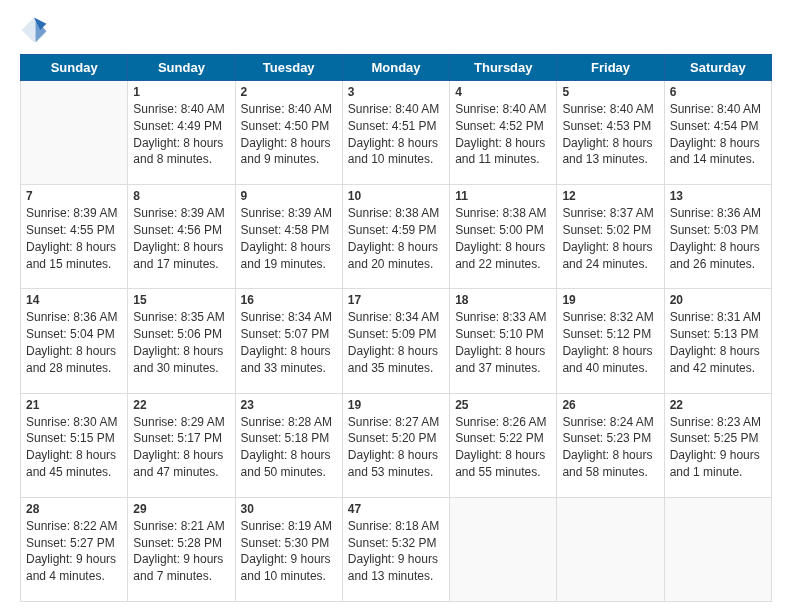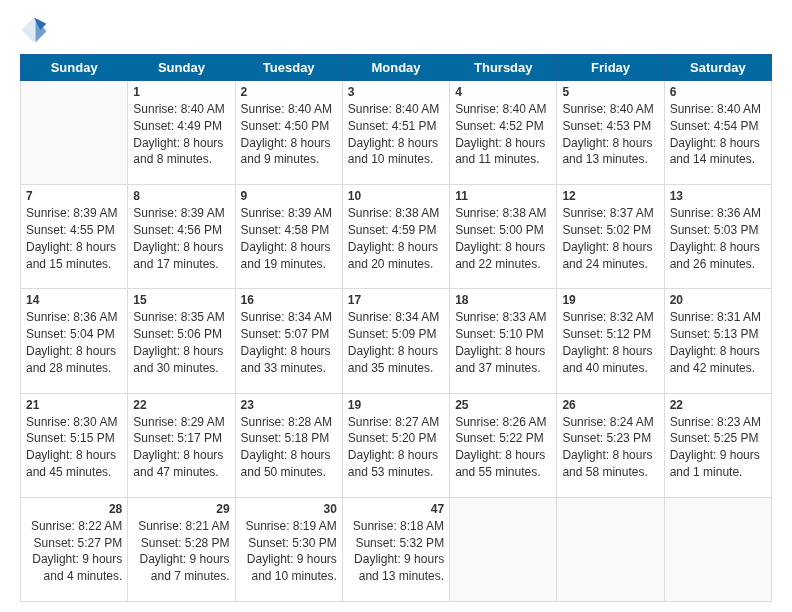--- a/index.html
+++ b/index.html
@@ -84,7 +84,6 @@
     }
     tr:last-child td {
       height: 76px;
-      text-align: right;
     }
   </style>
 </head>

